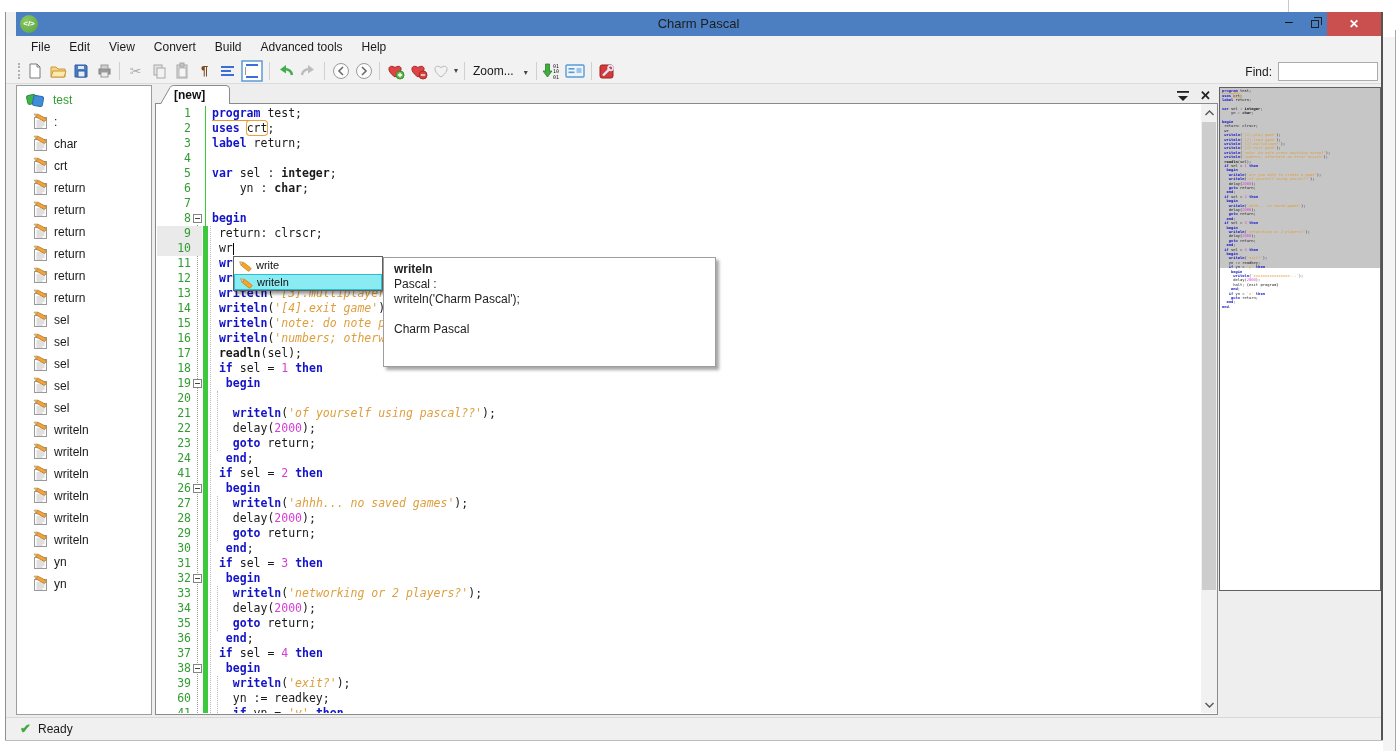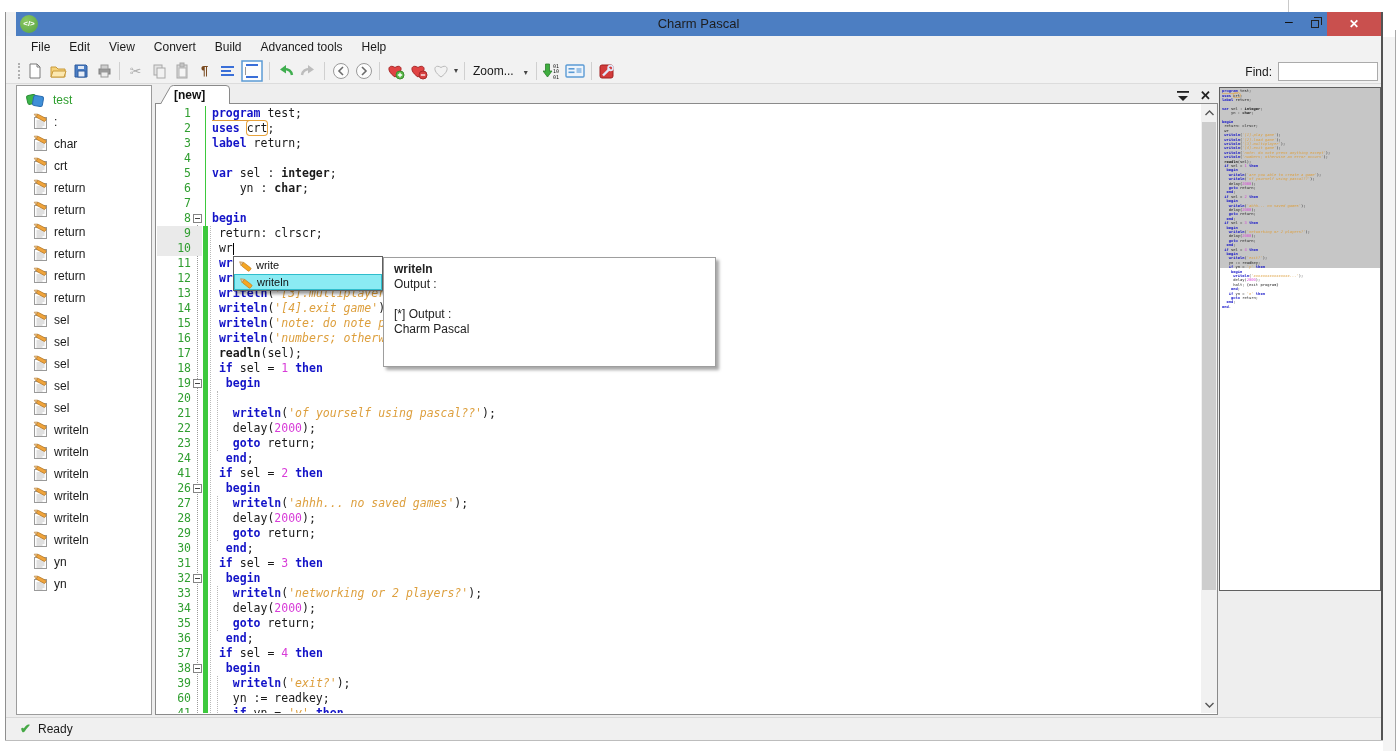--- a/index.html
+++ b/index.html
@@ -874,7 +874,7 @@
 
 <div class="abs" id="tooltip">
   <div class="tt-line tt-title">writeln</div>
-  <div class="tt-line">Output :</div>
+  <div class="tt-line">Pascal :</div>
   <div class="tt-line">&nbsp;</div>
   <div class="tt-line">[*] Output :</div>
   <div class="tt-line">Charm Pascal</div>

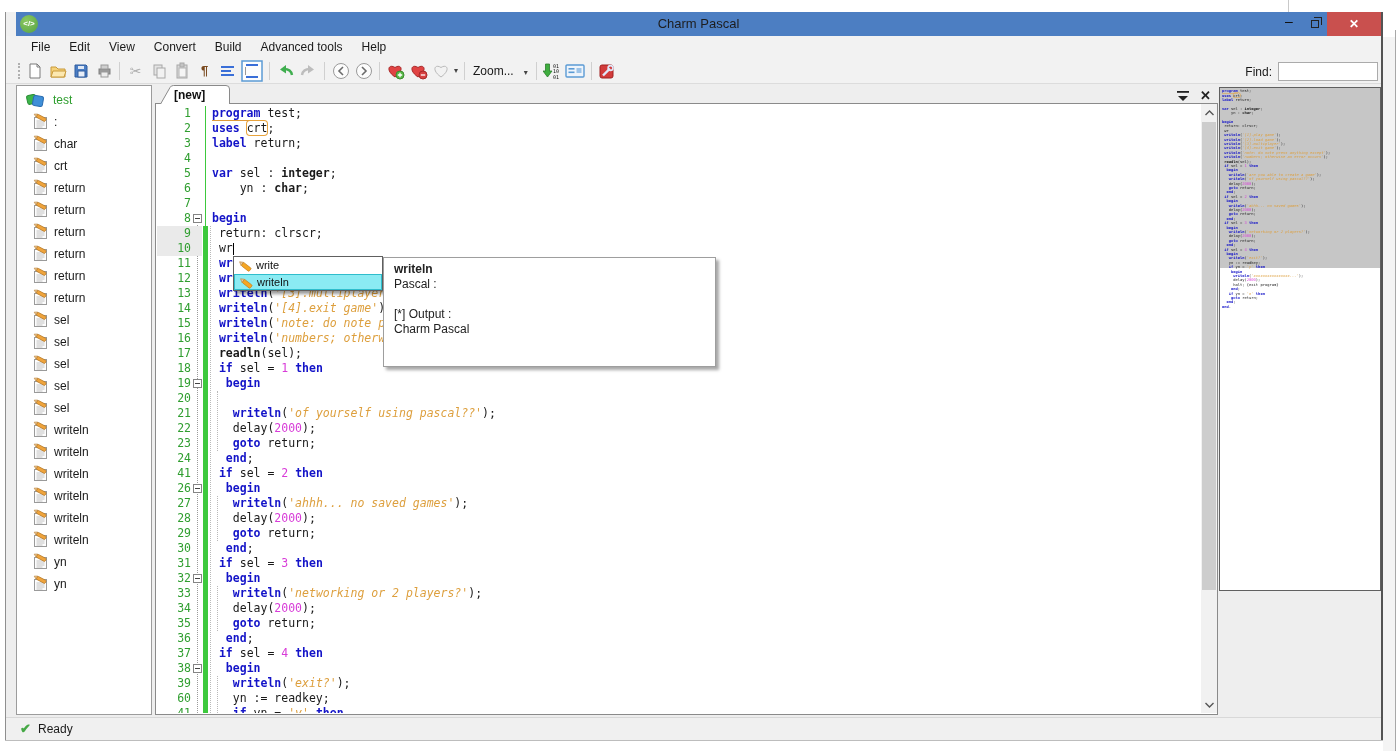--- a/index.html
+++ b/index.html
@@ -875,6 +875,7 @@
 <div class="abs" id="tooltip">
   <div class="tt-line tt-title">writeln</div>
   <div class="tt-line">Pascal :</div>
+  <div class="tt-line">writeln('Charm Pascal');</div>
   <div class="tt-line">&nbsp;</div>
   <div class="tt-line">[*] Output :</div>
   <div class="tt-line">Charm Pascal</div>

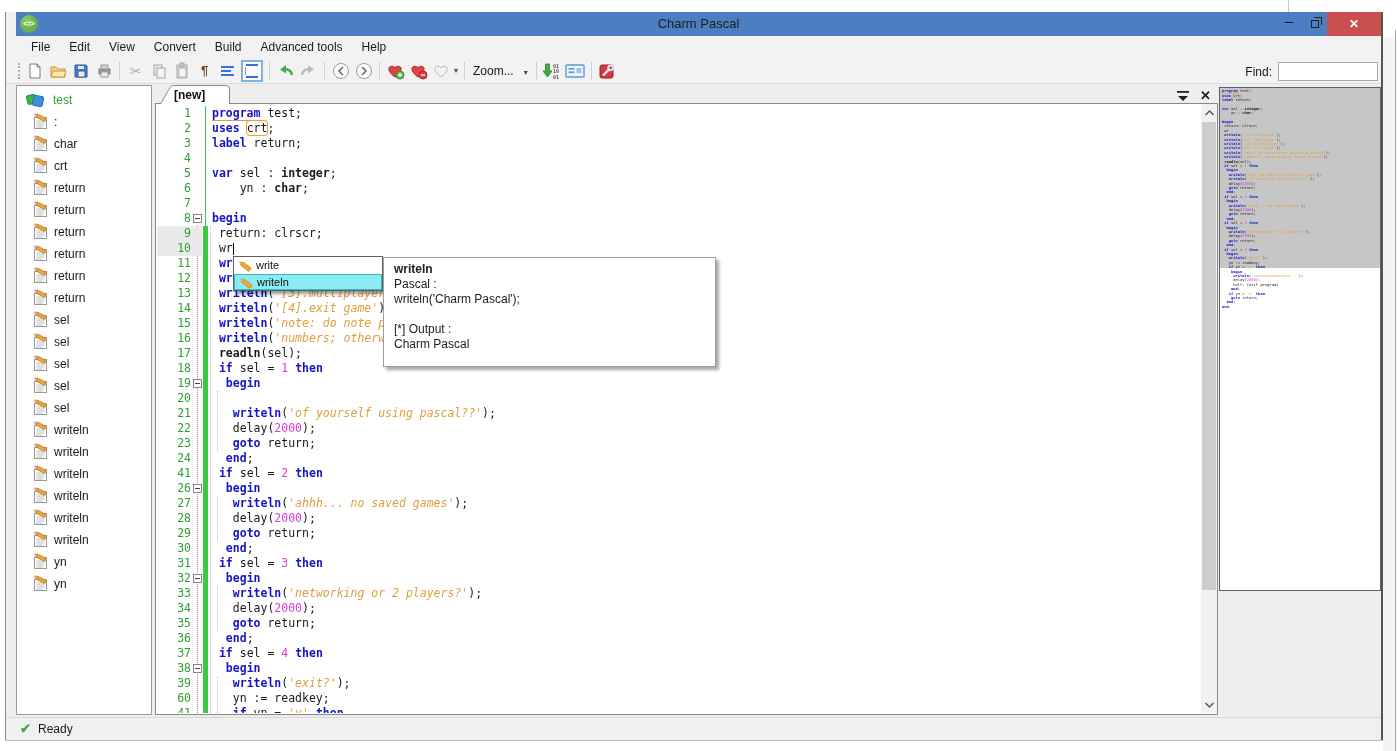--- a/index.html
+++ b/index.html
@@ -877,7 +877,6 @@
   <div class="tt-line">Pascal :</div>
   <div class="tt-line">writeln('Charm Pascal');</div>
   <div class="tt-line">&nbsp;</div>
-  <div class="tt-line">[*] Output :</div>
   <div class="tt-line">Charm Pascal</div>
 </div>
 

